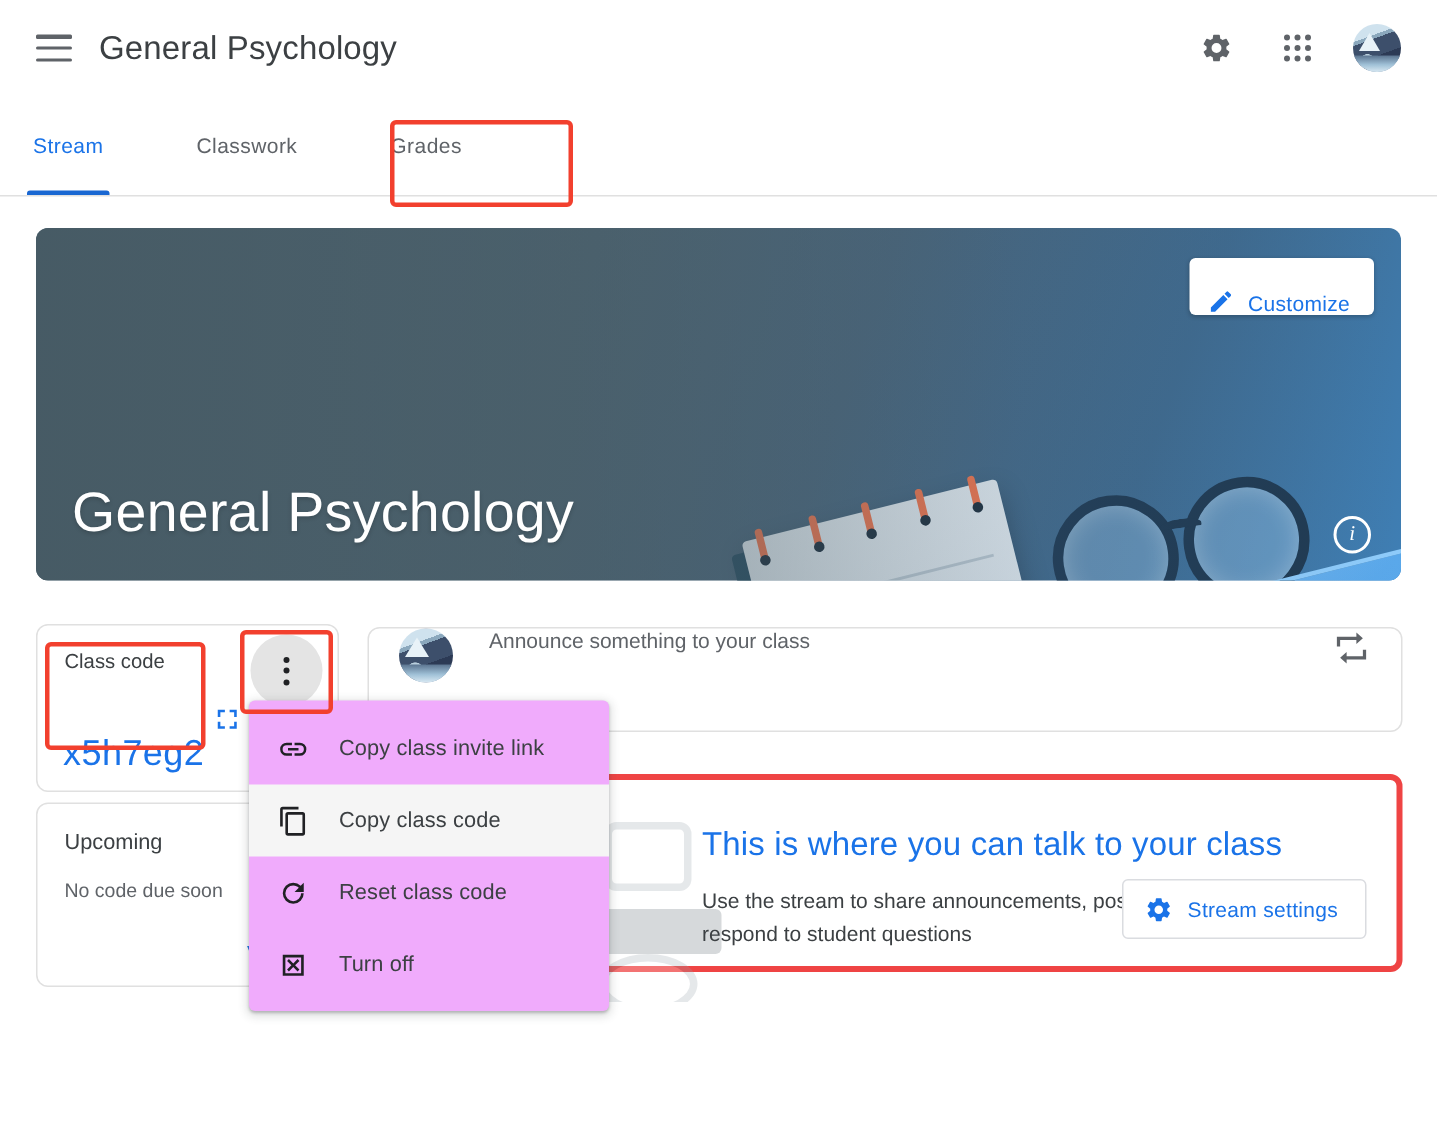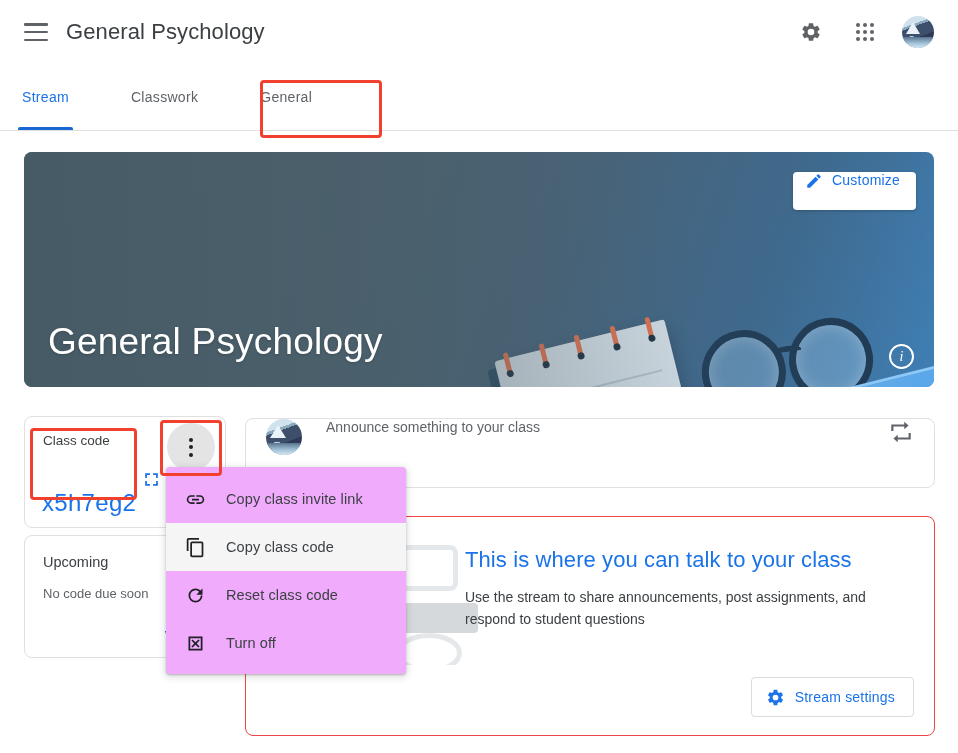--- a/index.html
+++ b/index.html
@@ -243,7 +243,7 @@
           <span>Classwork</span>
         </div>
       <div class="tab">
-          <span>General</span>
+          <span>Grades</span>
         </div>
     </div>
   </div>

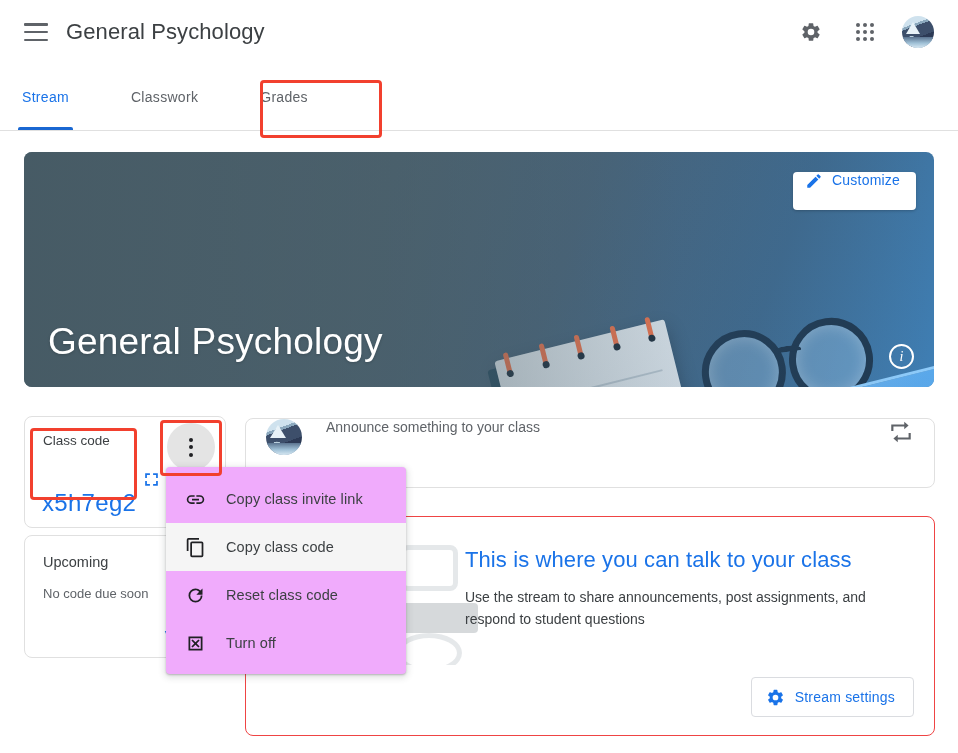--- a/index.html
+++ b/index.html
@@ -100,7 +100,7 @@
   .customize-btn {
     position:absolute; right:18px; top:20px; z-index:7;
     background:#fff; border-radius:4px; height:38px; padding:0 16px 0 12px;
-    display:flex; align-items:flex-start; gap:9px; cursor:pointer;
+    display:flex; align-items:flex-end; gap:9px; cursor:pointer;
     box-shadow:0 1px 3px rgba(0,0,0,0.22);
   }
   .customize-btn span { color:#1a73e8; font-size:14px; font-weight:500; letter-spacing:0.2px; }

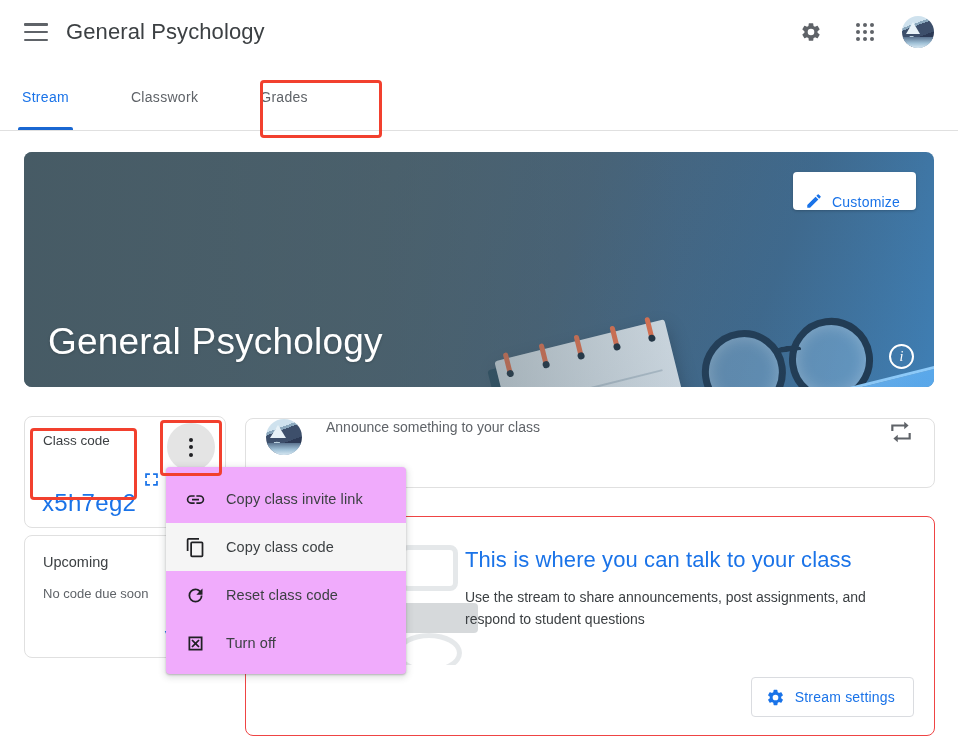--- a/index.html
+++ b/index.html
@@ -159,8 +159,8 @@
   .reuse-icon svg { width:26px; height:26px; fill:#5f6368; }
 
   .stream-card {
-    position:absolute; left:245px; top:516px; width:690px; height:220px;
-    background:#fff; border:1px solid #ef4444; border-radius:8px;
+    position:absolute; left:245px; top:516px; width:690px; height:132px;
+    background:#fff; border:4px solid #ef4444; border-radius:8px;
   }
   .sc-title { position:absolute; left:219px; top:30px; font-size:22px; color:#1a73e8; font-weight:400; letter-spacing:0.1px; }
   .sc-body { position:absolute; left:219px; top:69px; width:440px; font-size:14px; line-height:22px; color:#3c4043; }

